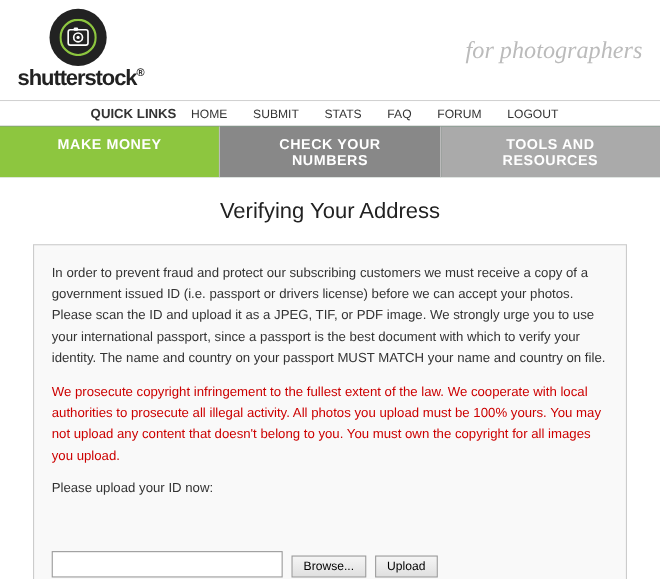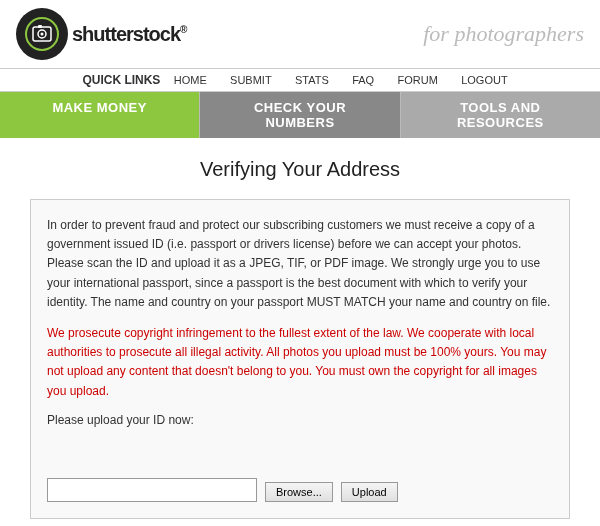--- a/index.html
+++ b/index.html
@@ -16,6 +16,7 @@
     #logo-area {
       display: flex;
       align-items: center;
+      flex-direction: column;
     }
     #logo-circle {
       width: 52px;

